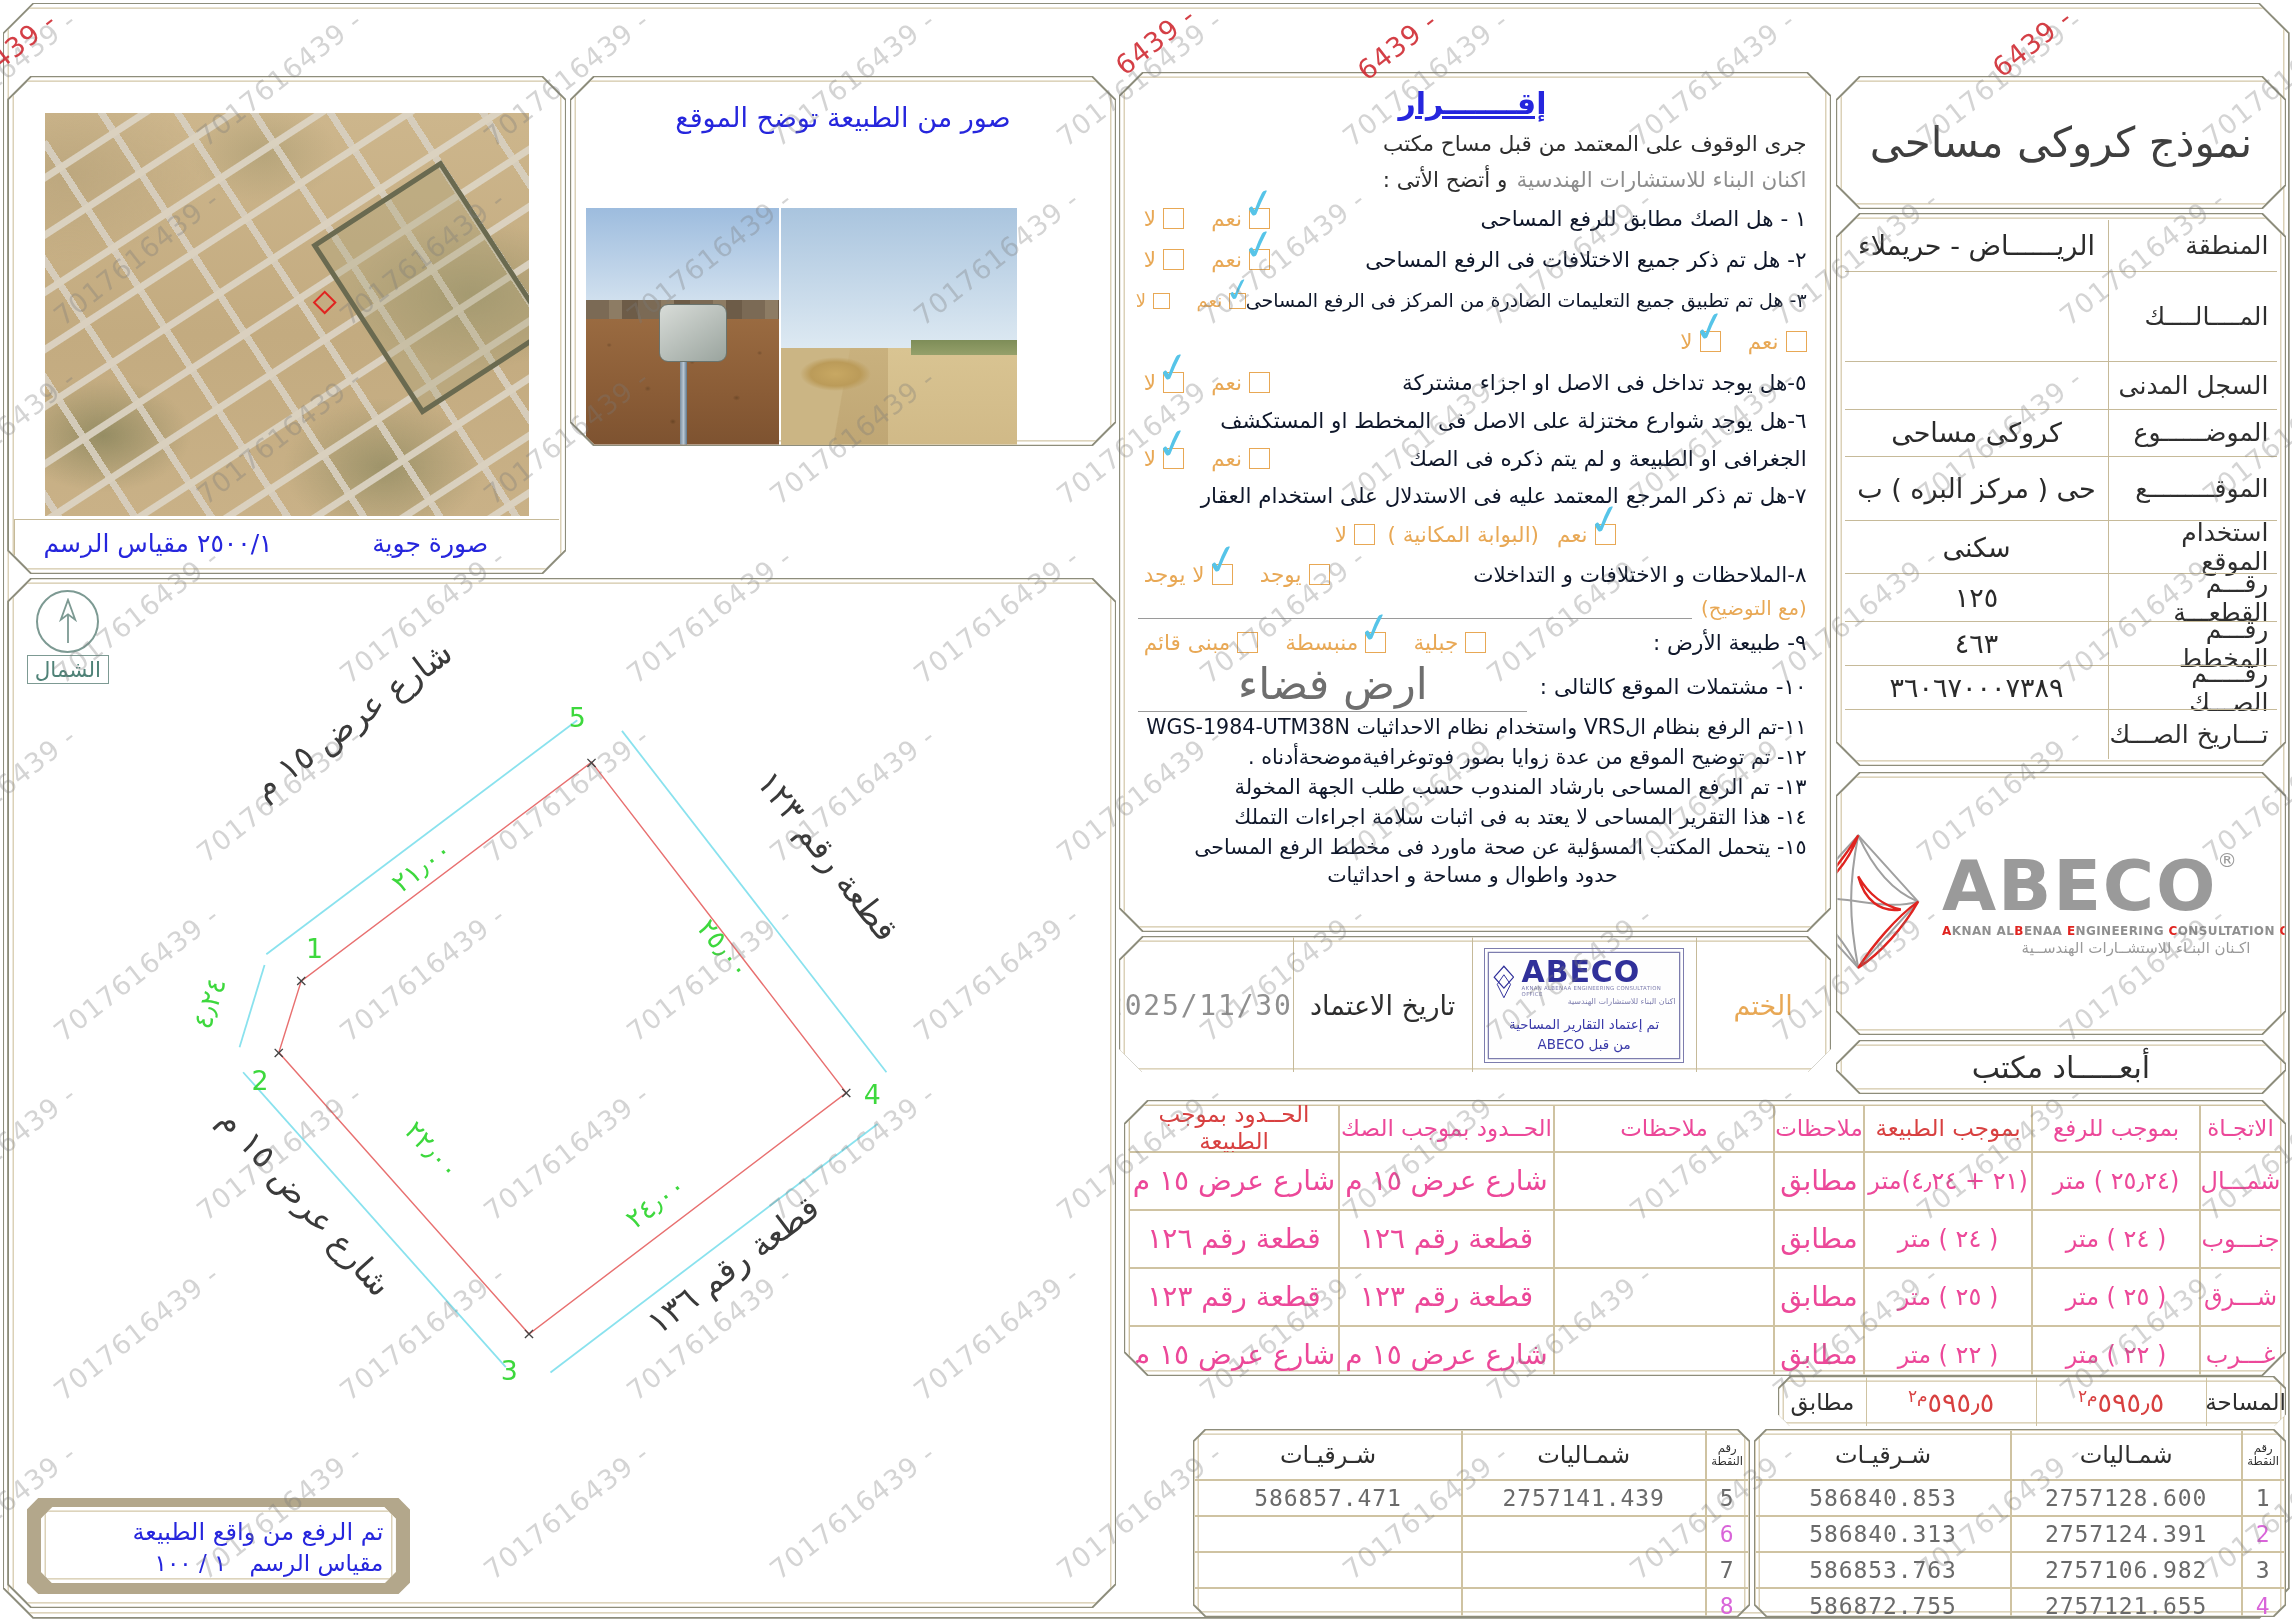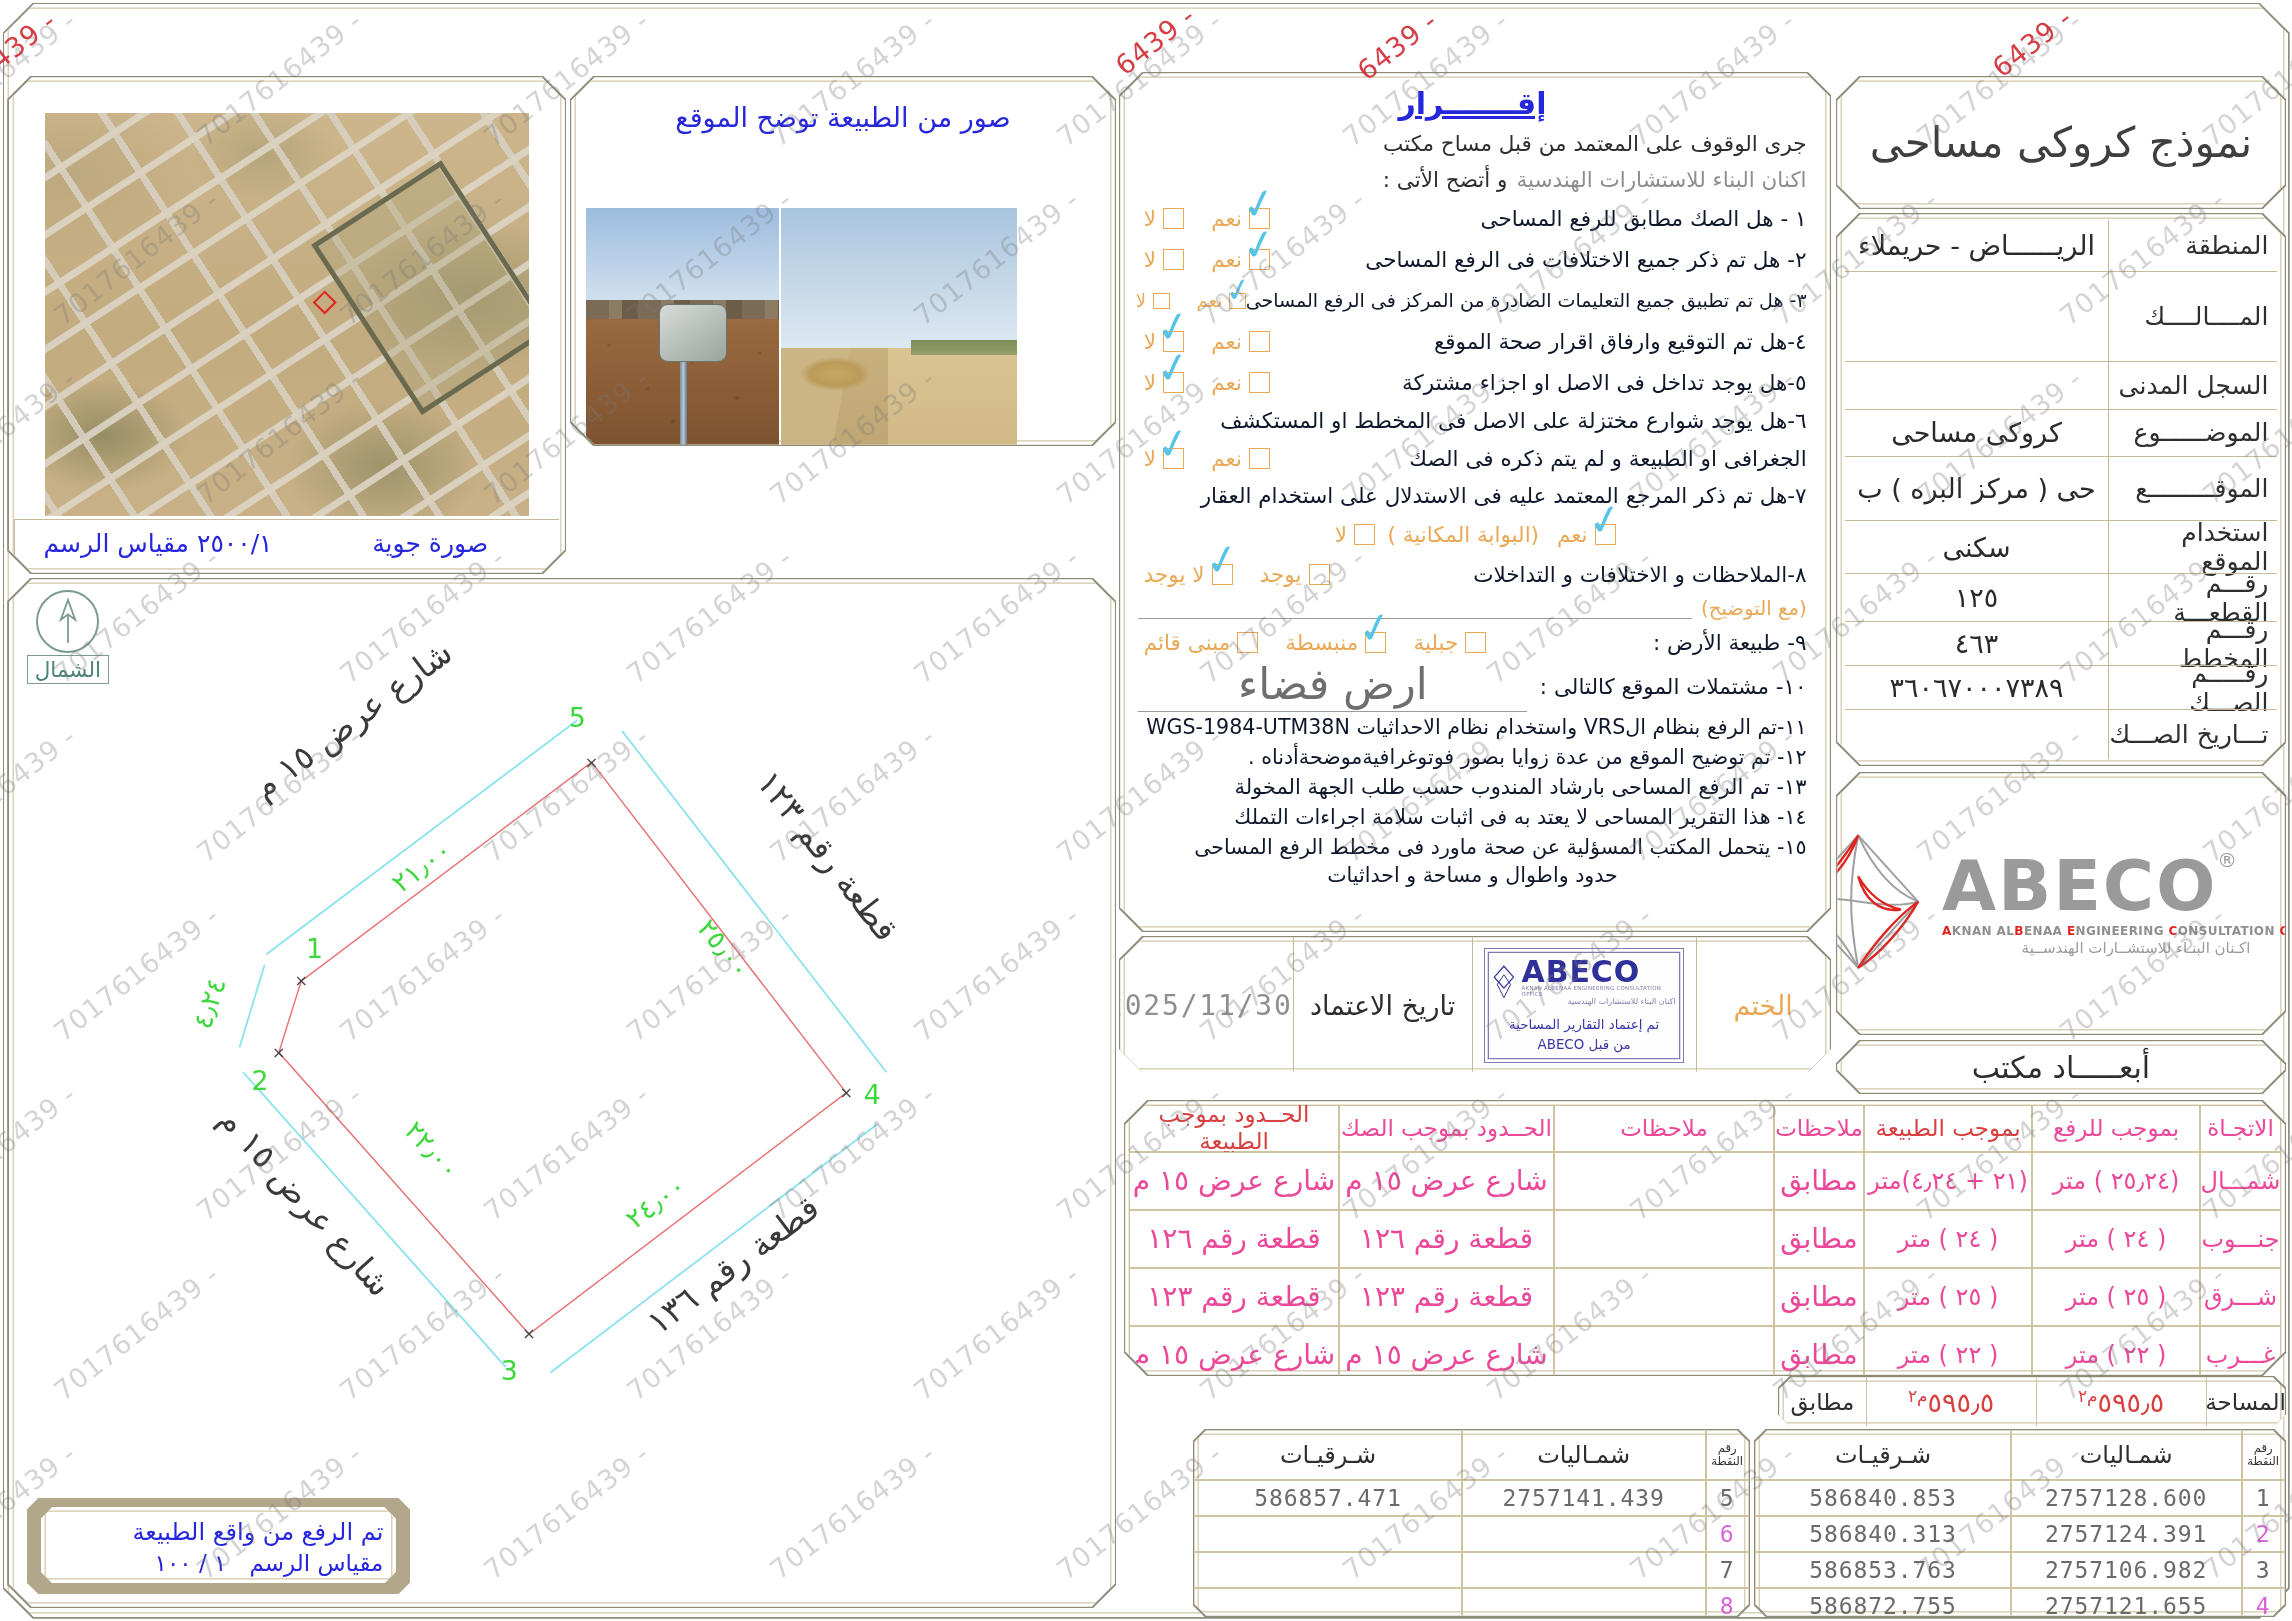--- a/index.html
+++ b/index.html
@@ -308,7 +308,6 @@
           </span>
         </div>
       <div class="d-line">
-          <span class="d-text">٤-هل تم التوقيع وارفاق اقرار صحة الموقع</span>
           <span class="optgroup">
             <span class="opt">
               <span class="cb"></span>

